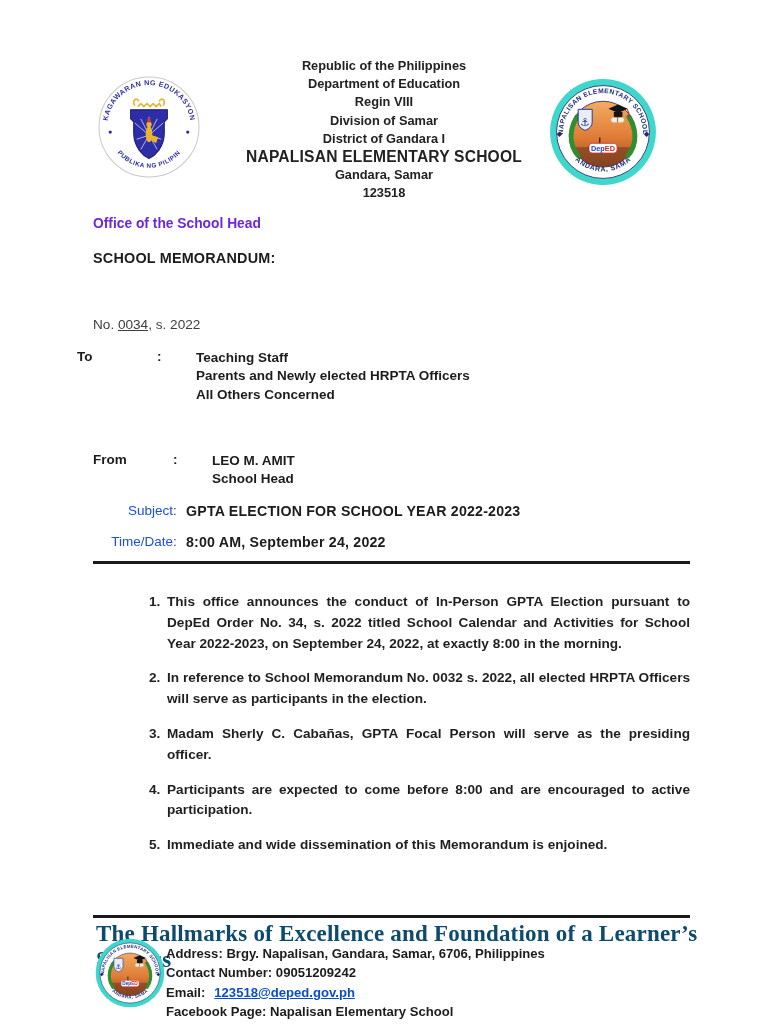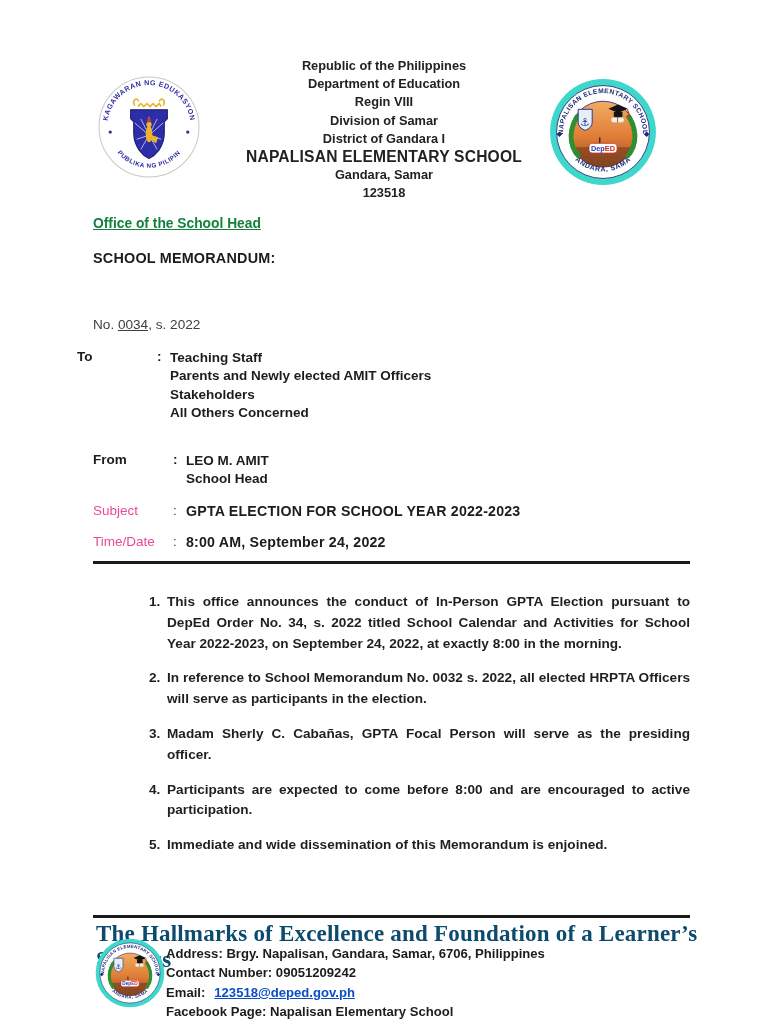--- a/index.html
+++ b/index.html
@@ -29,7 +29,7 @@
   .seal-right { left: 548px; top: 78px;  width: 110px; height: 108px; }
 
   
-  .office-line { top: 216px; left: 93px; font-size: 13.8px; font-weight: 700; color: #15803d; text-decoration: underline; }
+  .office-line { top: 216px; left: 93px; font-size: 13.8px; font-weight: 700; color: #6d28d9; }
   .memo-title  { top: 250px; left: 93px; font-size: 14.4px; font-weight: 700; color: #1c1c1c; letter-spacing: 0.2px; }
   .memo-no     { top: 281px; left: 93px; font-size: 13.6px; color: #3d3d3d; margin-top: 36px; }
   .memo-no .u  { text-decoration: underline; }

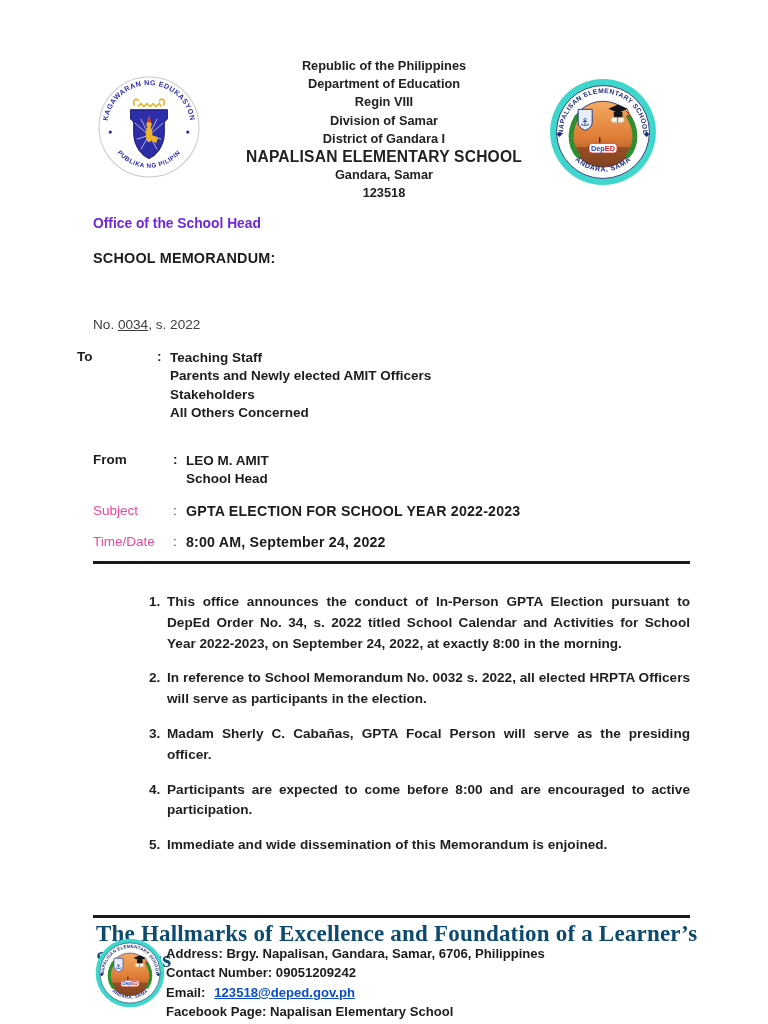--- a/index.html
+++ b/index.html
@@ -41,7 +41,7 @@
   .kv-colon { width: 13px; flex: 0 0 13px; font-weight: 700; }
   .kv-colon.plain { font-weight: 400; color: #3c3c3c; }
   .kv-value { font-weight: 700; color: #1c1c1c; }
-  .kv-value .line { line-height: 18.4px; }
+  .kv-value .line { line-height: 18.4px; margin-left: 26px; }
   .row-to       { top: 349px; left: 77px; right: 78px; }
   .row-from     { top: 452px; left: 93px; right: 78px; }
   .row-subject  { top: 503px; left: 93px; right: 78px; }

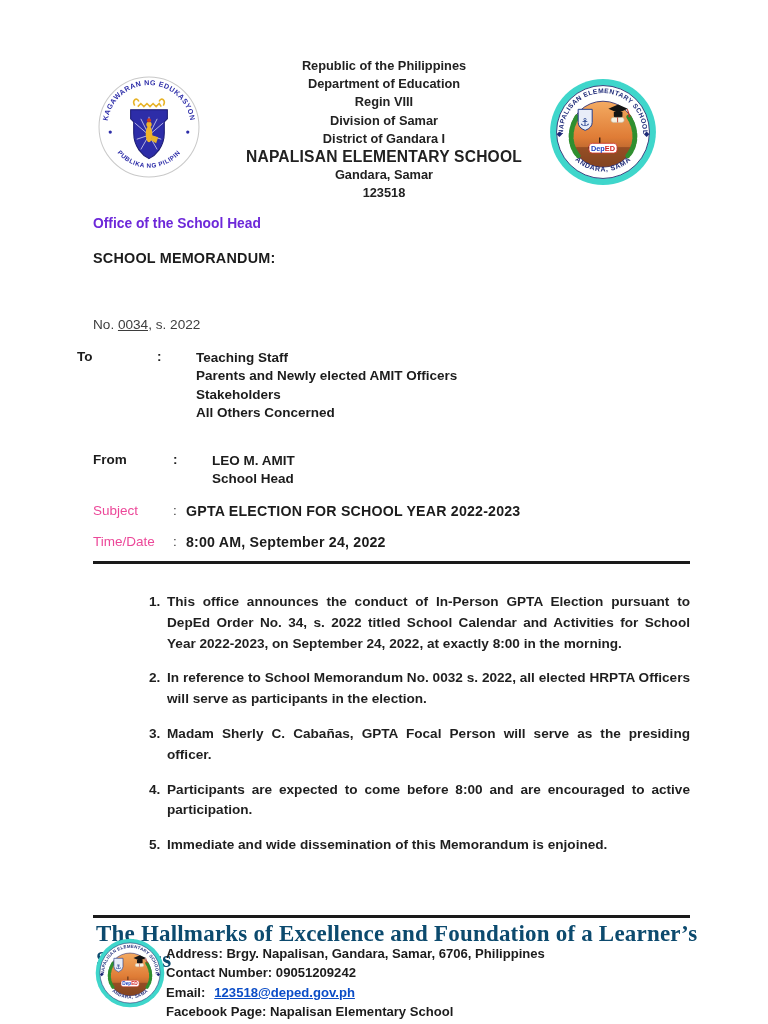--- a/index.html
+++ b/index.html
@@ -199,7 +199,7 @@
   <span class="kv-colon">:</span>
   <div class="kv-value">
     <div class="line">Teaching Staff</div>
-    <div class="line">Parents and Newly elected AMIT Officers</div>
+    <div class="line">Parents and Newly elected HRPTA Officers</div>
     <div class="line">Stakeholders</div>
     <div class="line">All Others Concerned</div>
   </div>

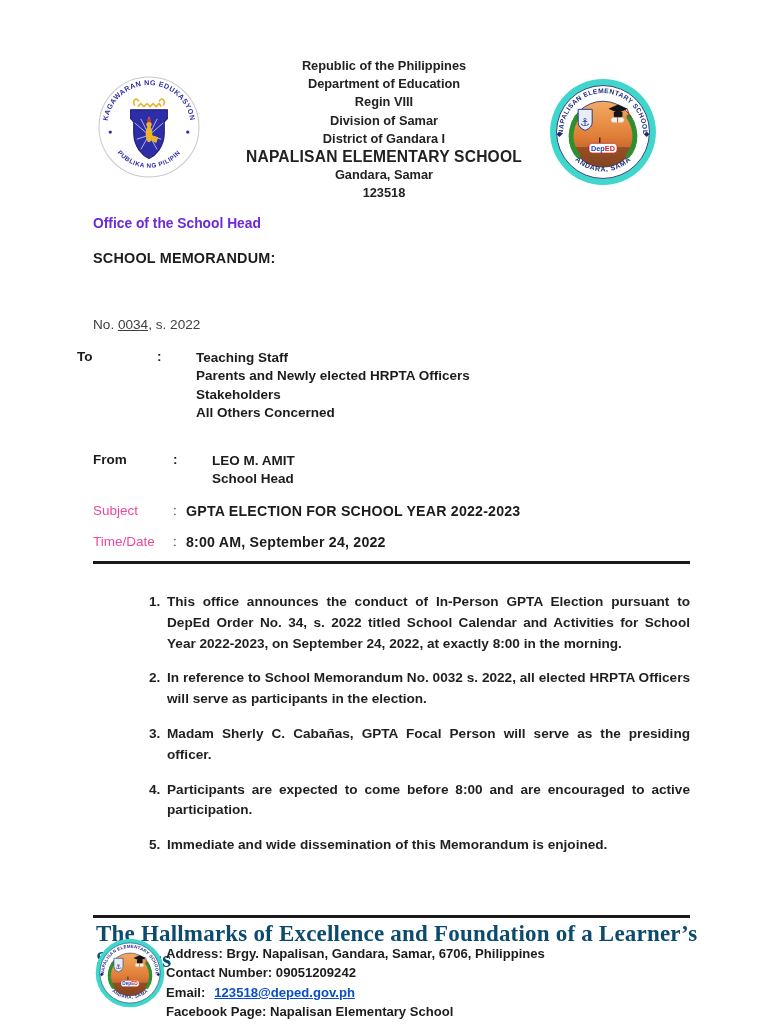--- a/index.html
+++ b/index.html
@@ -200,7 +200,6 @@
   <div class="kv-value">
     <div class="line">Teaching Staff</div>
     <div class="line">Parents and Newly elected HRPTA Officers</div>
-    <div class="line">Stakeholders</div>
     <div class="line">All Others Concerned</div>
   </div>
 </div>

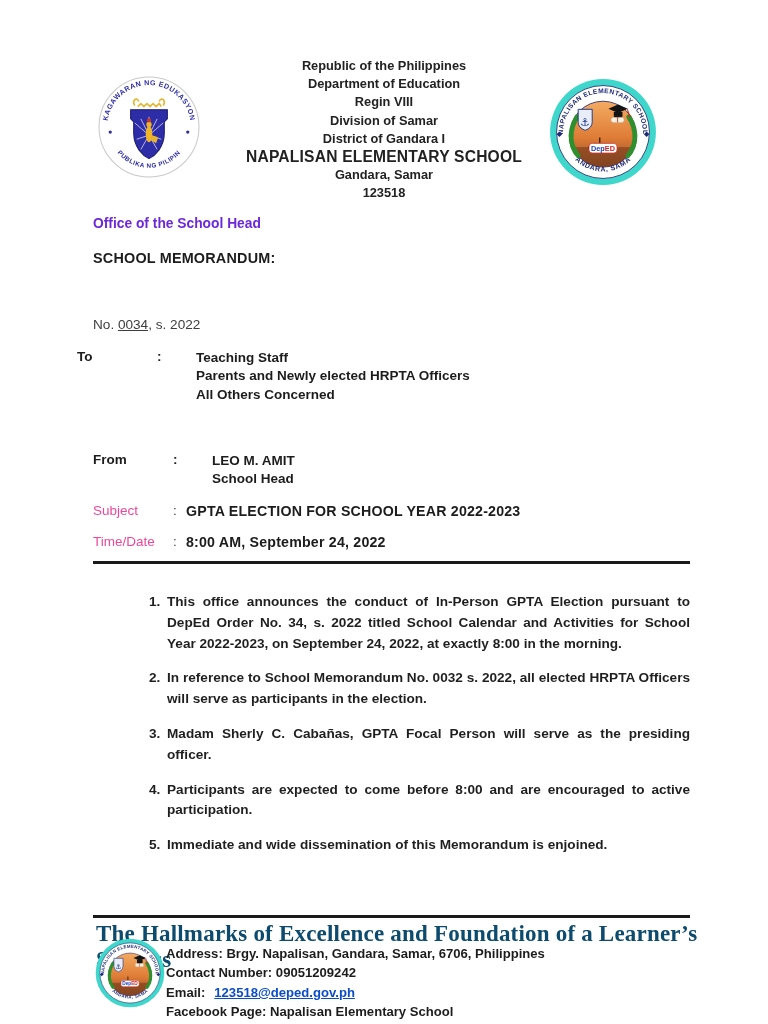--- a/index.html
+++ b/index.html
@@ -37,7 +37,7 @@
   
   .kv-row { display: flex; font-size: 13.5px; }
   .kv-label { width: 80px; flex: 0 0 80px; font-weight: 700; color: #1c1c1c; }
-  .kv-label.plain { font-weight: 400; color: #ec4899; }
+  .kv-label.plain { font-weight: 400; color: #1d4ed8; text-align: right; }
   .kv-colon { width: 13px; flex: 0 0 13px; font-weight: 700; }
   .kv-colon.plain { font-weight: 400; color: #3c3c3c; }
   .kv-value { font-weight: 700; color: #1c1c1c; }

